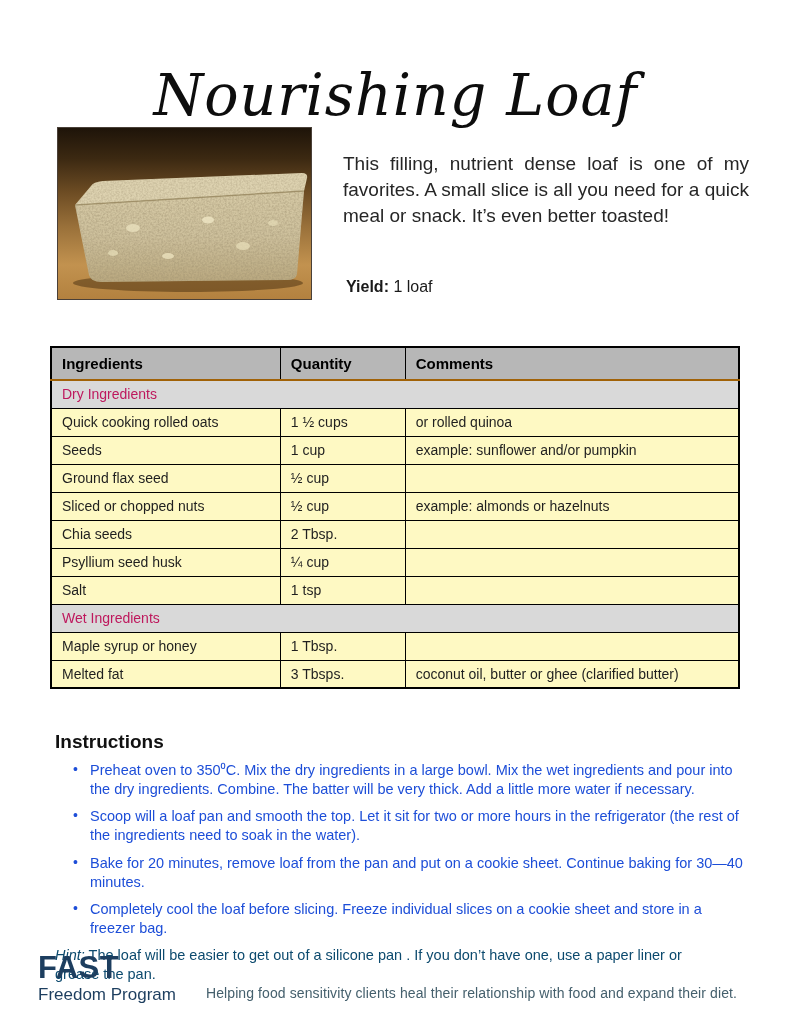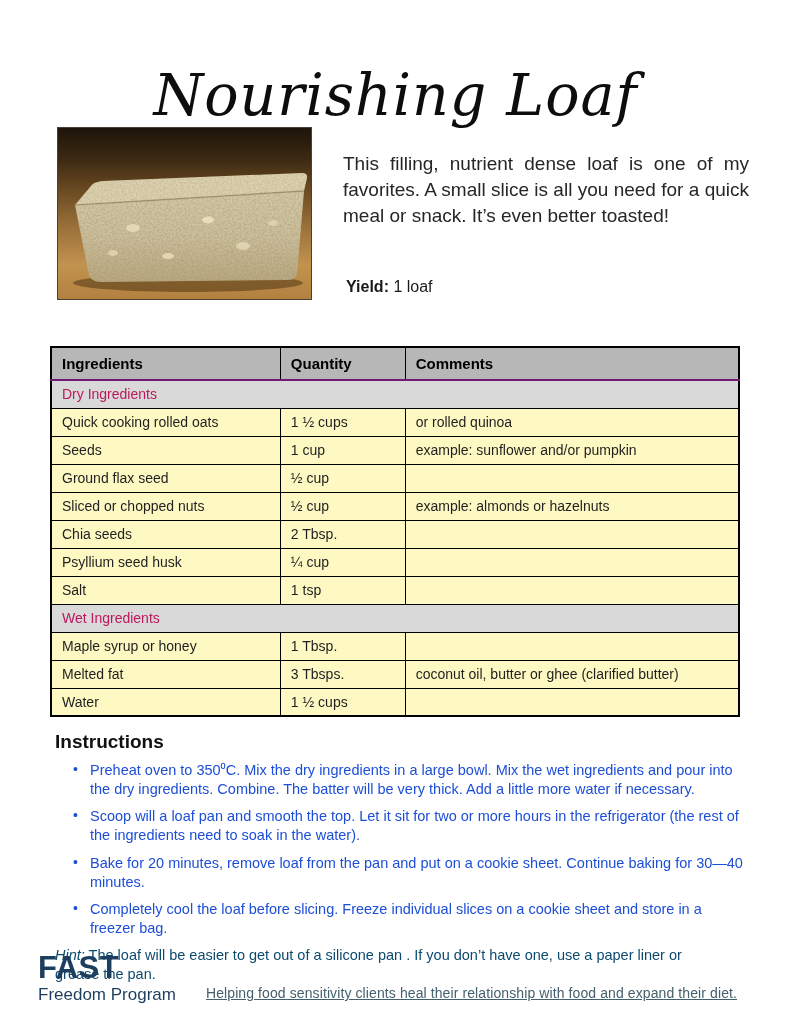--- a/index.html
+++ b/index.html
@@ -51,7 +51,7 @@
   table.ingredients th {
     height:33px; background:var(--header_gray,#b7b7b7);
     font-size:15px; font-weight:bold; color:#000;
-    border-bottom:2px solid #701a75;
+    border-bottom:2px solid #a16207;
   }
   table.ingredients td { height:28px; background:#fef9c3; }
   table.ingredients tr.section td {

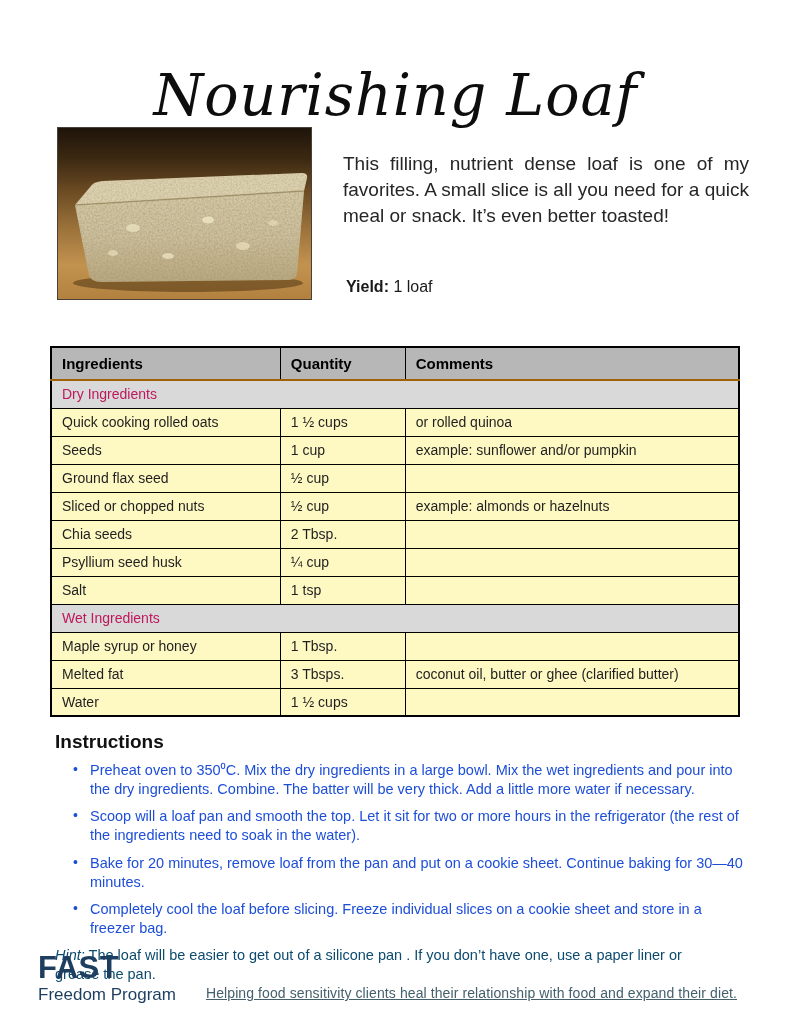--- a/index.html
+++ b/index.html
@@ -210,11 +210,6 @@
           <td>3 Tbsps.</td>
           <td>coconut oil, butter or ghee (clarified butter)</td>
         </tr>
-        <tr>
-          <td>Water</td>
-          <td>1 ½ cups</td>
-          <td></td>
-        </tr>
       </tbody>
     </table>
   </div>

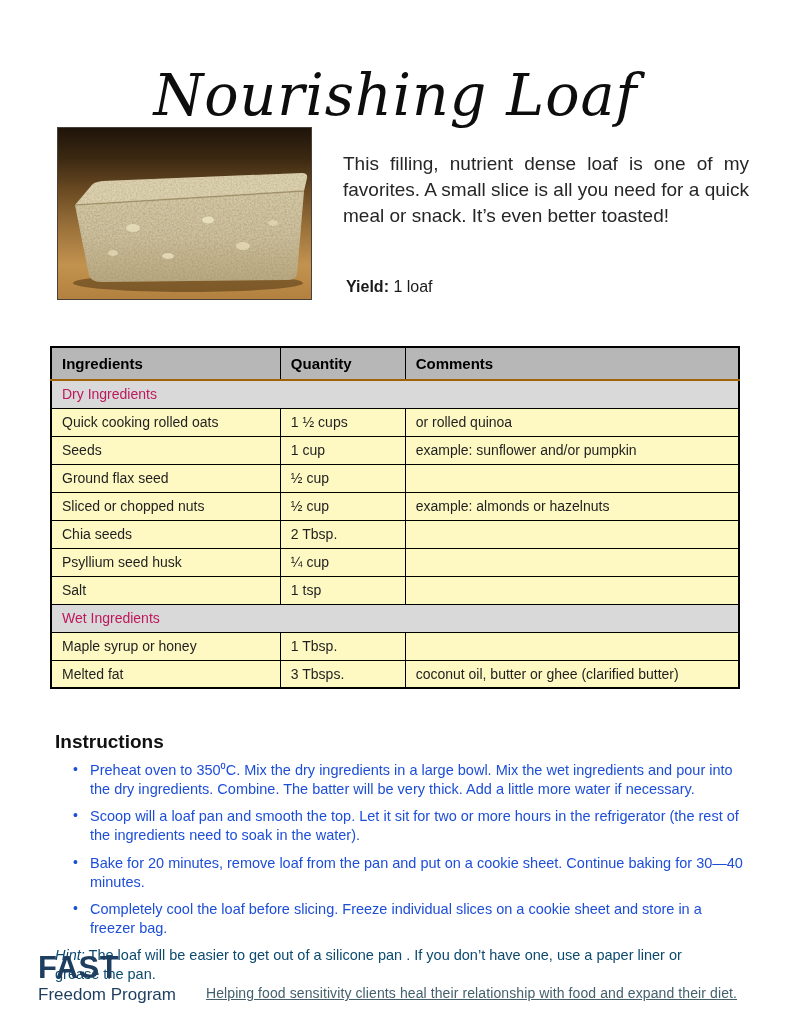--- a/index.html
+++ b/index.html
@@ -92,7 +92,6 @@
     margin-left:30px; padding-bottom:2px;
     font-size:14px; letter-spacing:0.1px;
     color:var(--tagline_slate,#45606d);
-    text-decoration:underline;
   }
 </style>
 </head>

